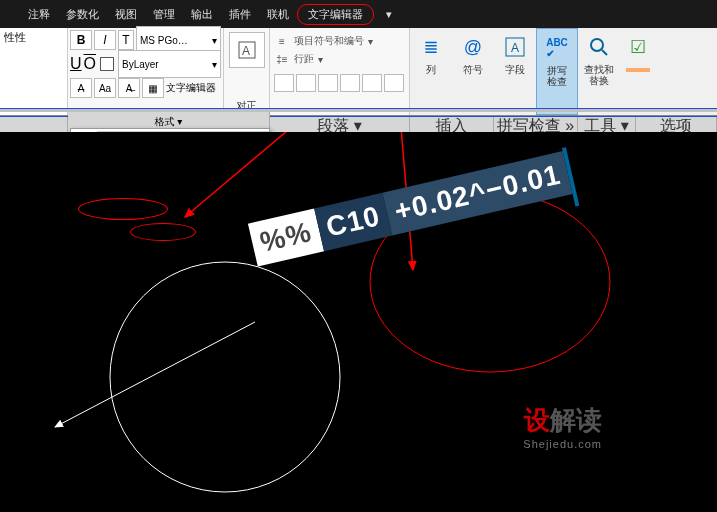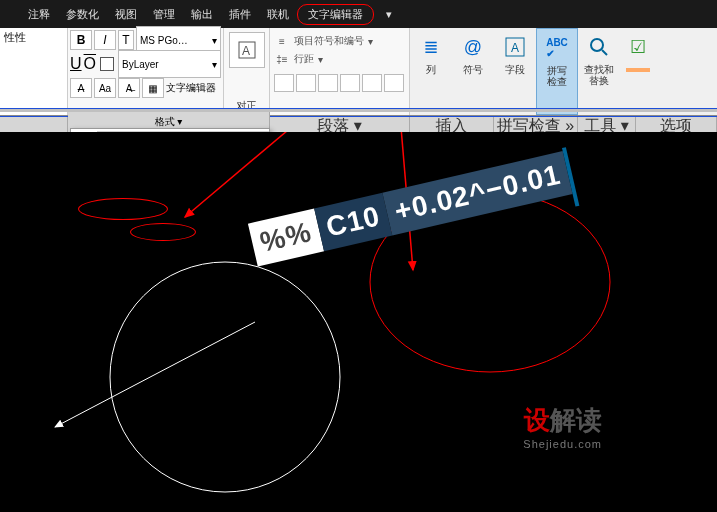--- a/index.html
+++ b/index.html
@@ -197,7 +197,7 @@
 </div>
 <div class="group-bar" style="position:absolute;top:108px;left:0;right:0;height:4px;background:#c0c0c0;"></div>
 
-<div style="position:absolute;top:112px;left:68px;width:202px;height:20px;background:#d6d6d6;border-right:1px solid #aaa;display:flex;align-items:center;justify-content:center;font-size:10px;font-family:Liberation Serif, serif;">格式 ▾</div>
+<div style="position:absolute;top:112px;left:68px;width:202px;height:20px;background:#d6d6d6;border-right:1px solid #aaa;display:flex;align-items:center;justify-content:center;font-size:10px;">格式 ▾</div>
 
 <div class="dropdown">
   <div class="drow">

